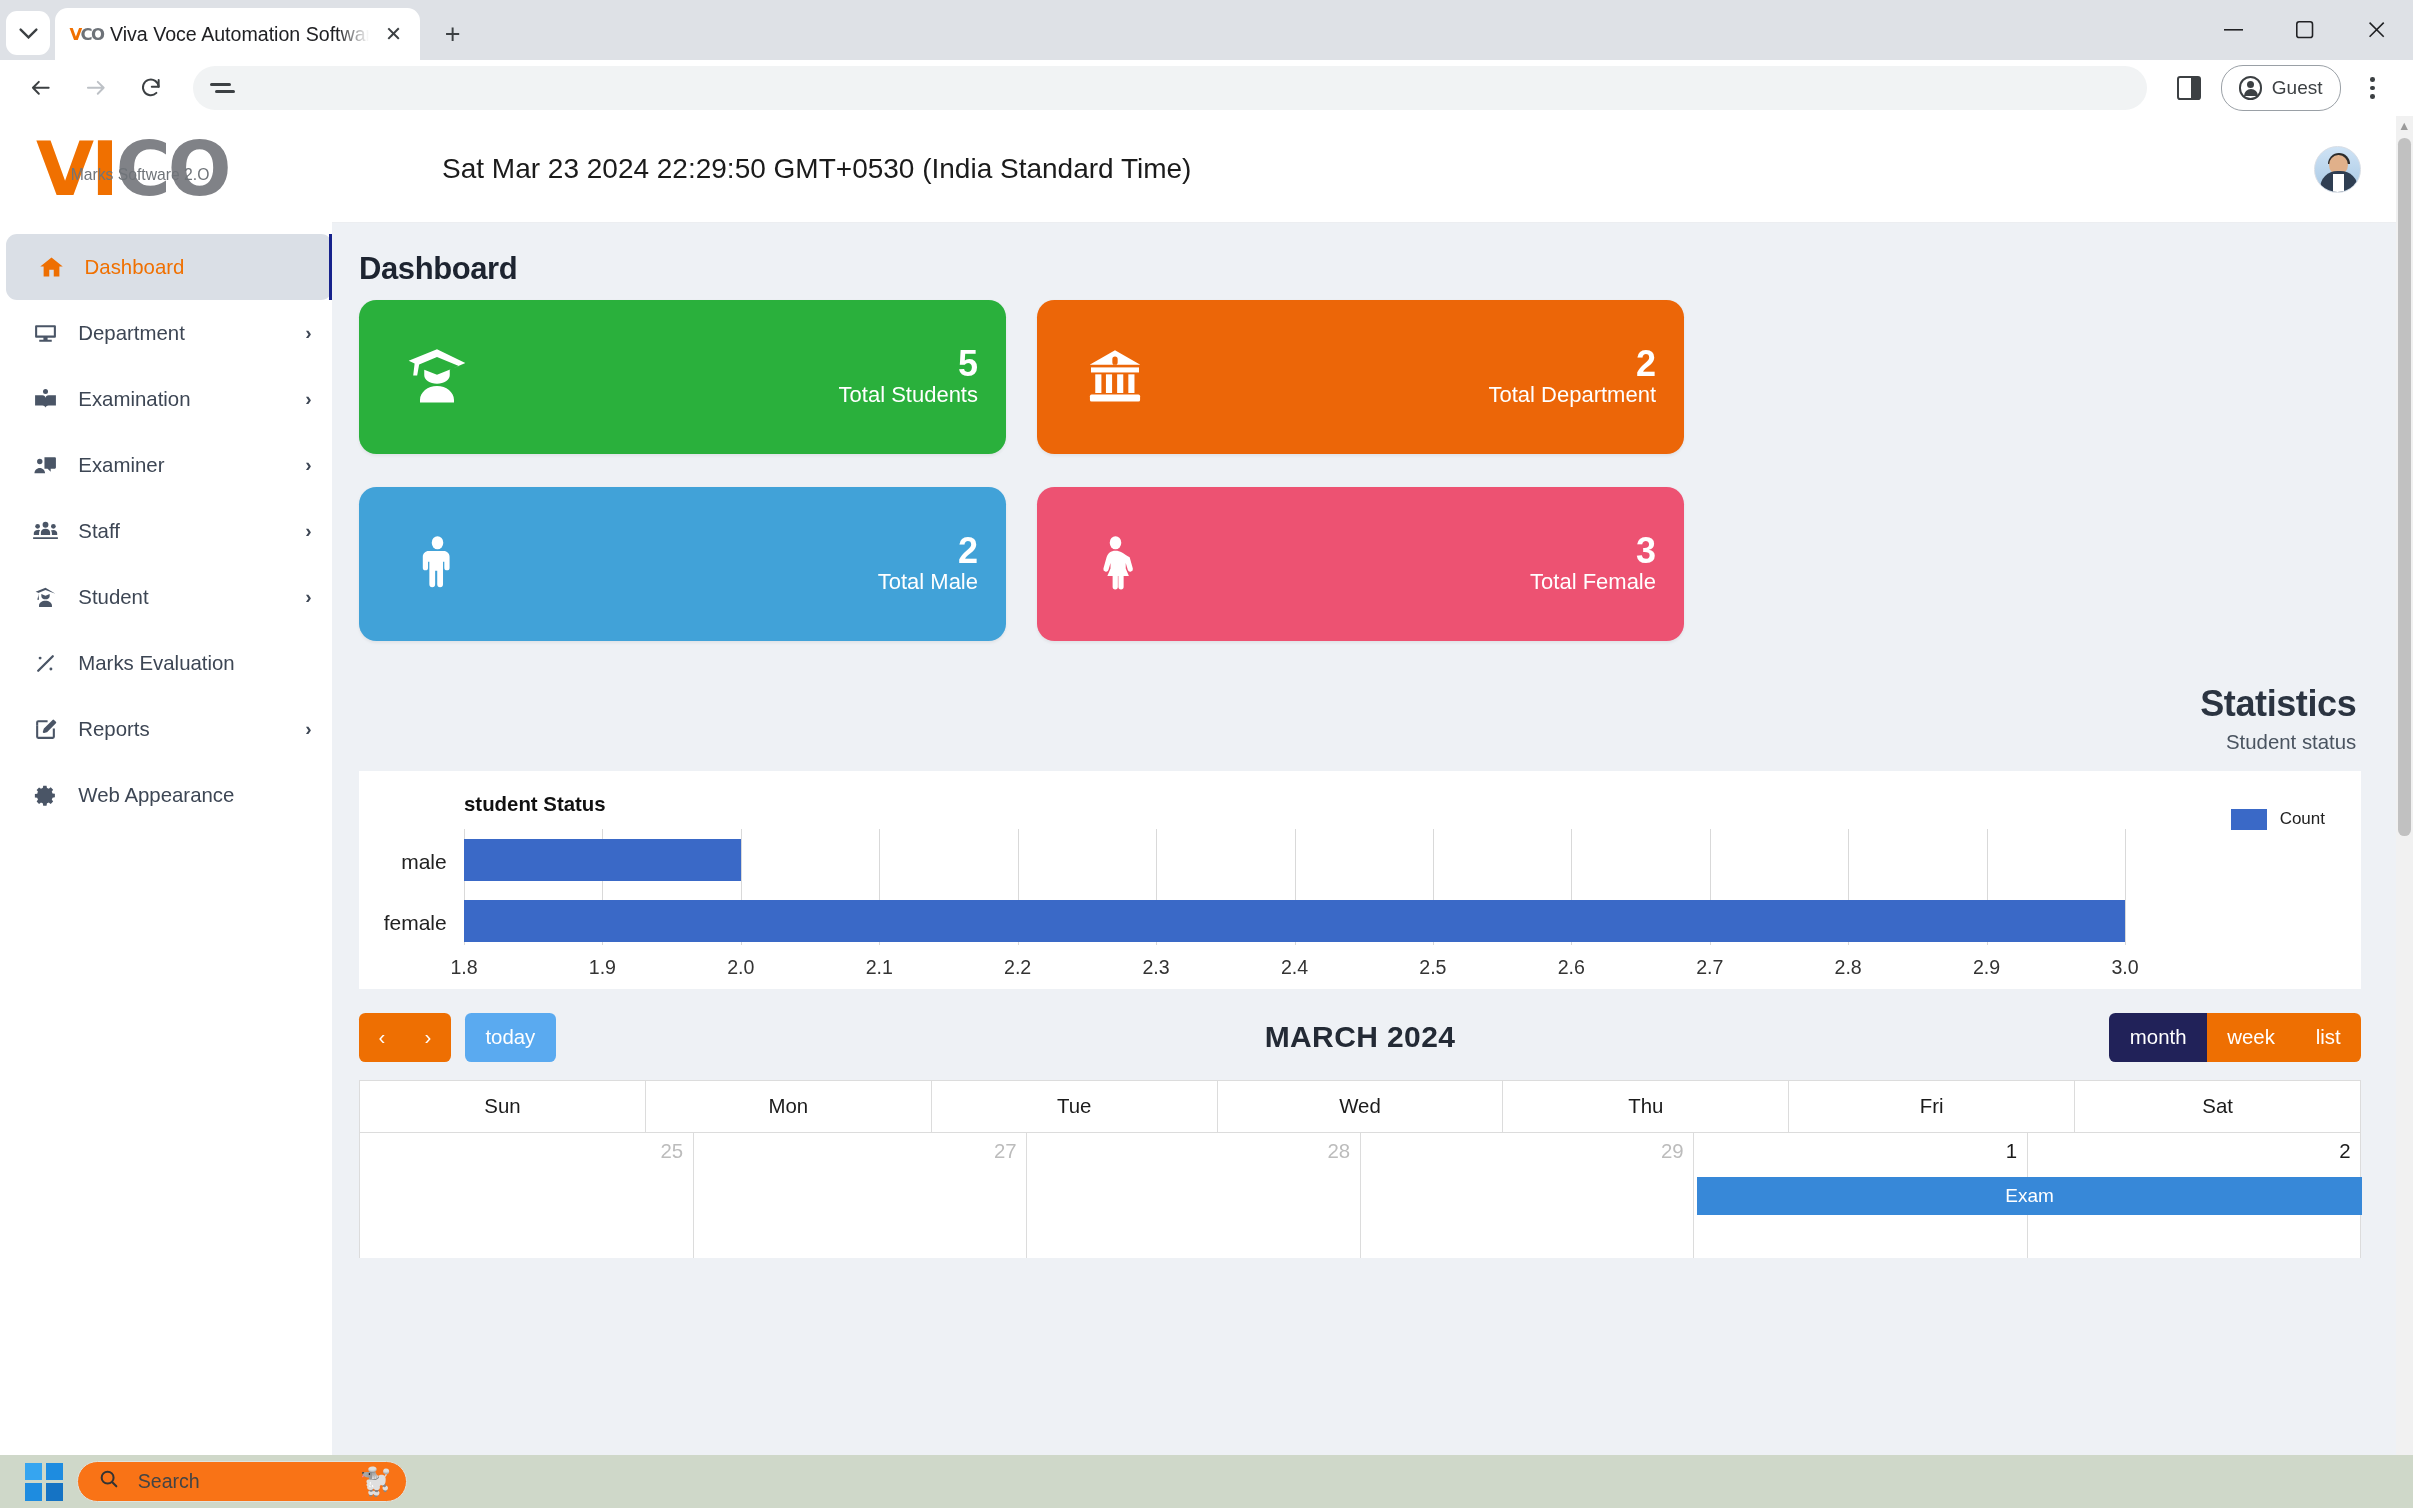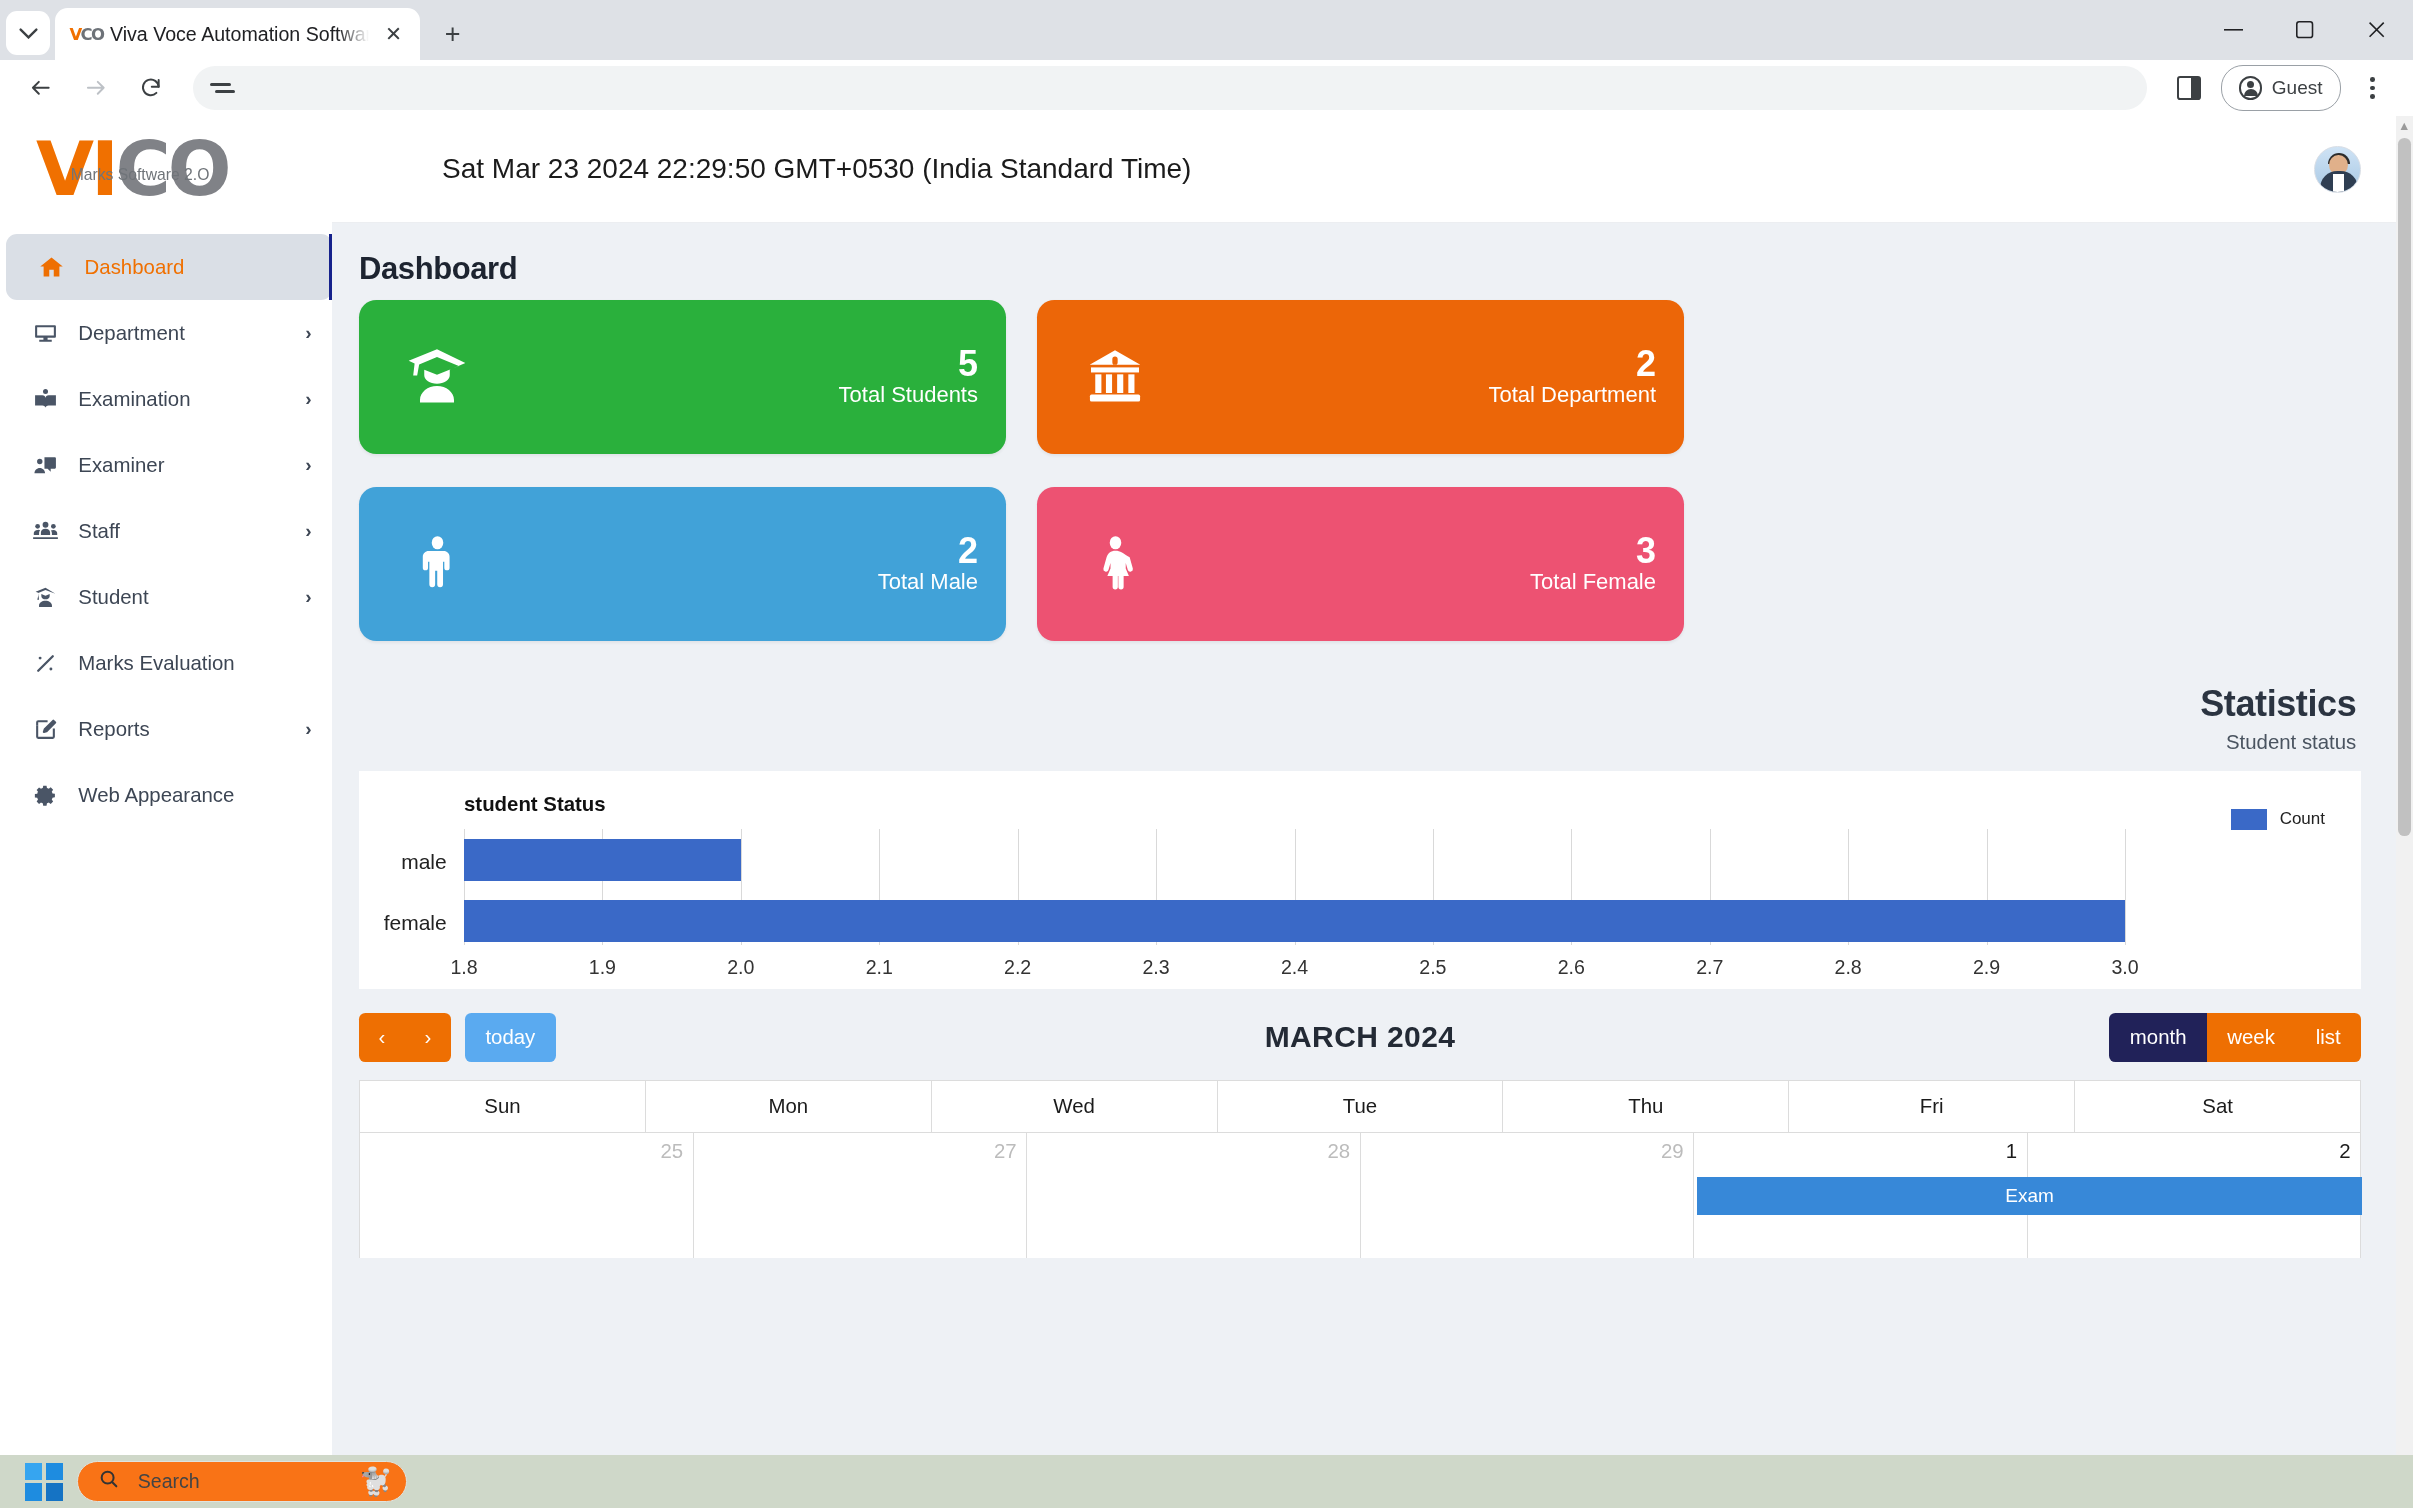--- a/index.html
+++ b/index.html
@@ -567,8 +567,8 @@
           <div class="cal-head">
             <div>Sun</div>
             <div>Mon</div>
+            <div>Tue</div>
             <div>Wed</div>
-            <div>Tue</div>
             <div>Thu</div>
             <div>Fri</div>
             <div>Sat</div>

